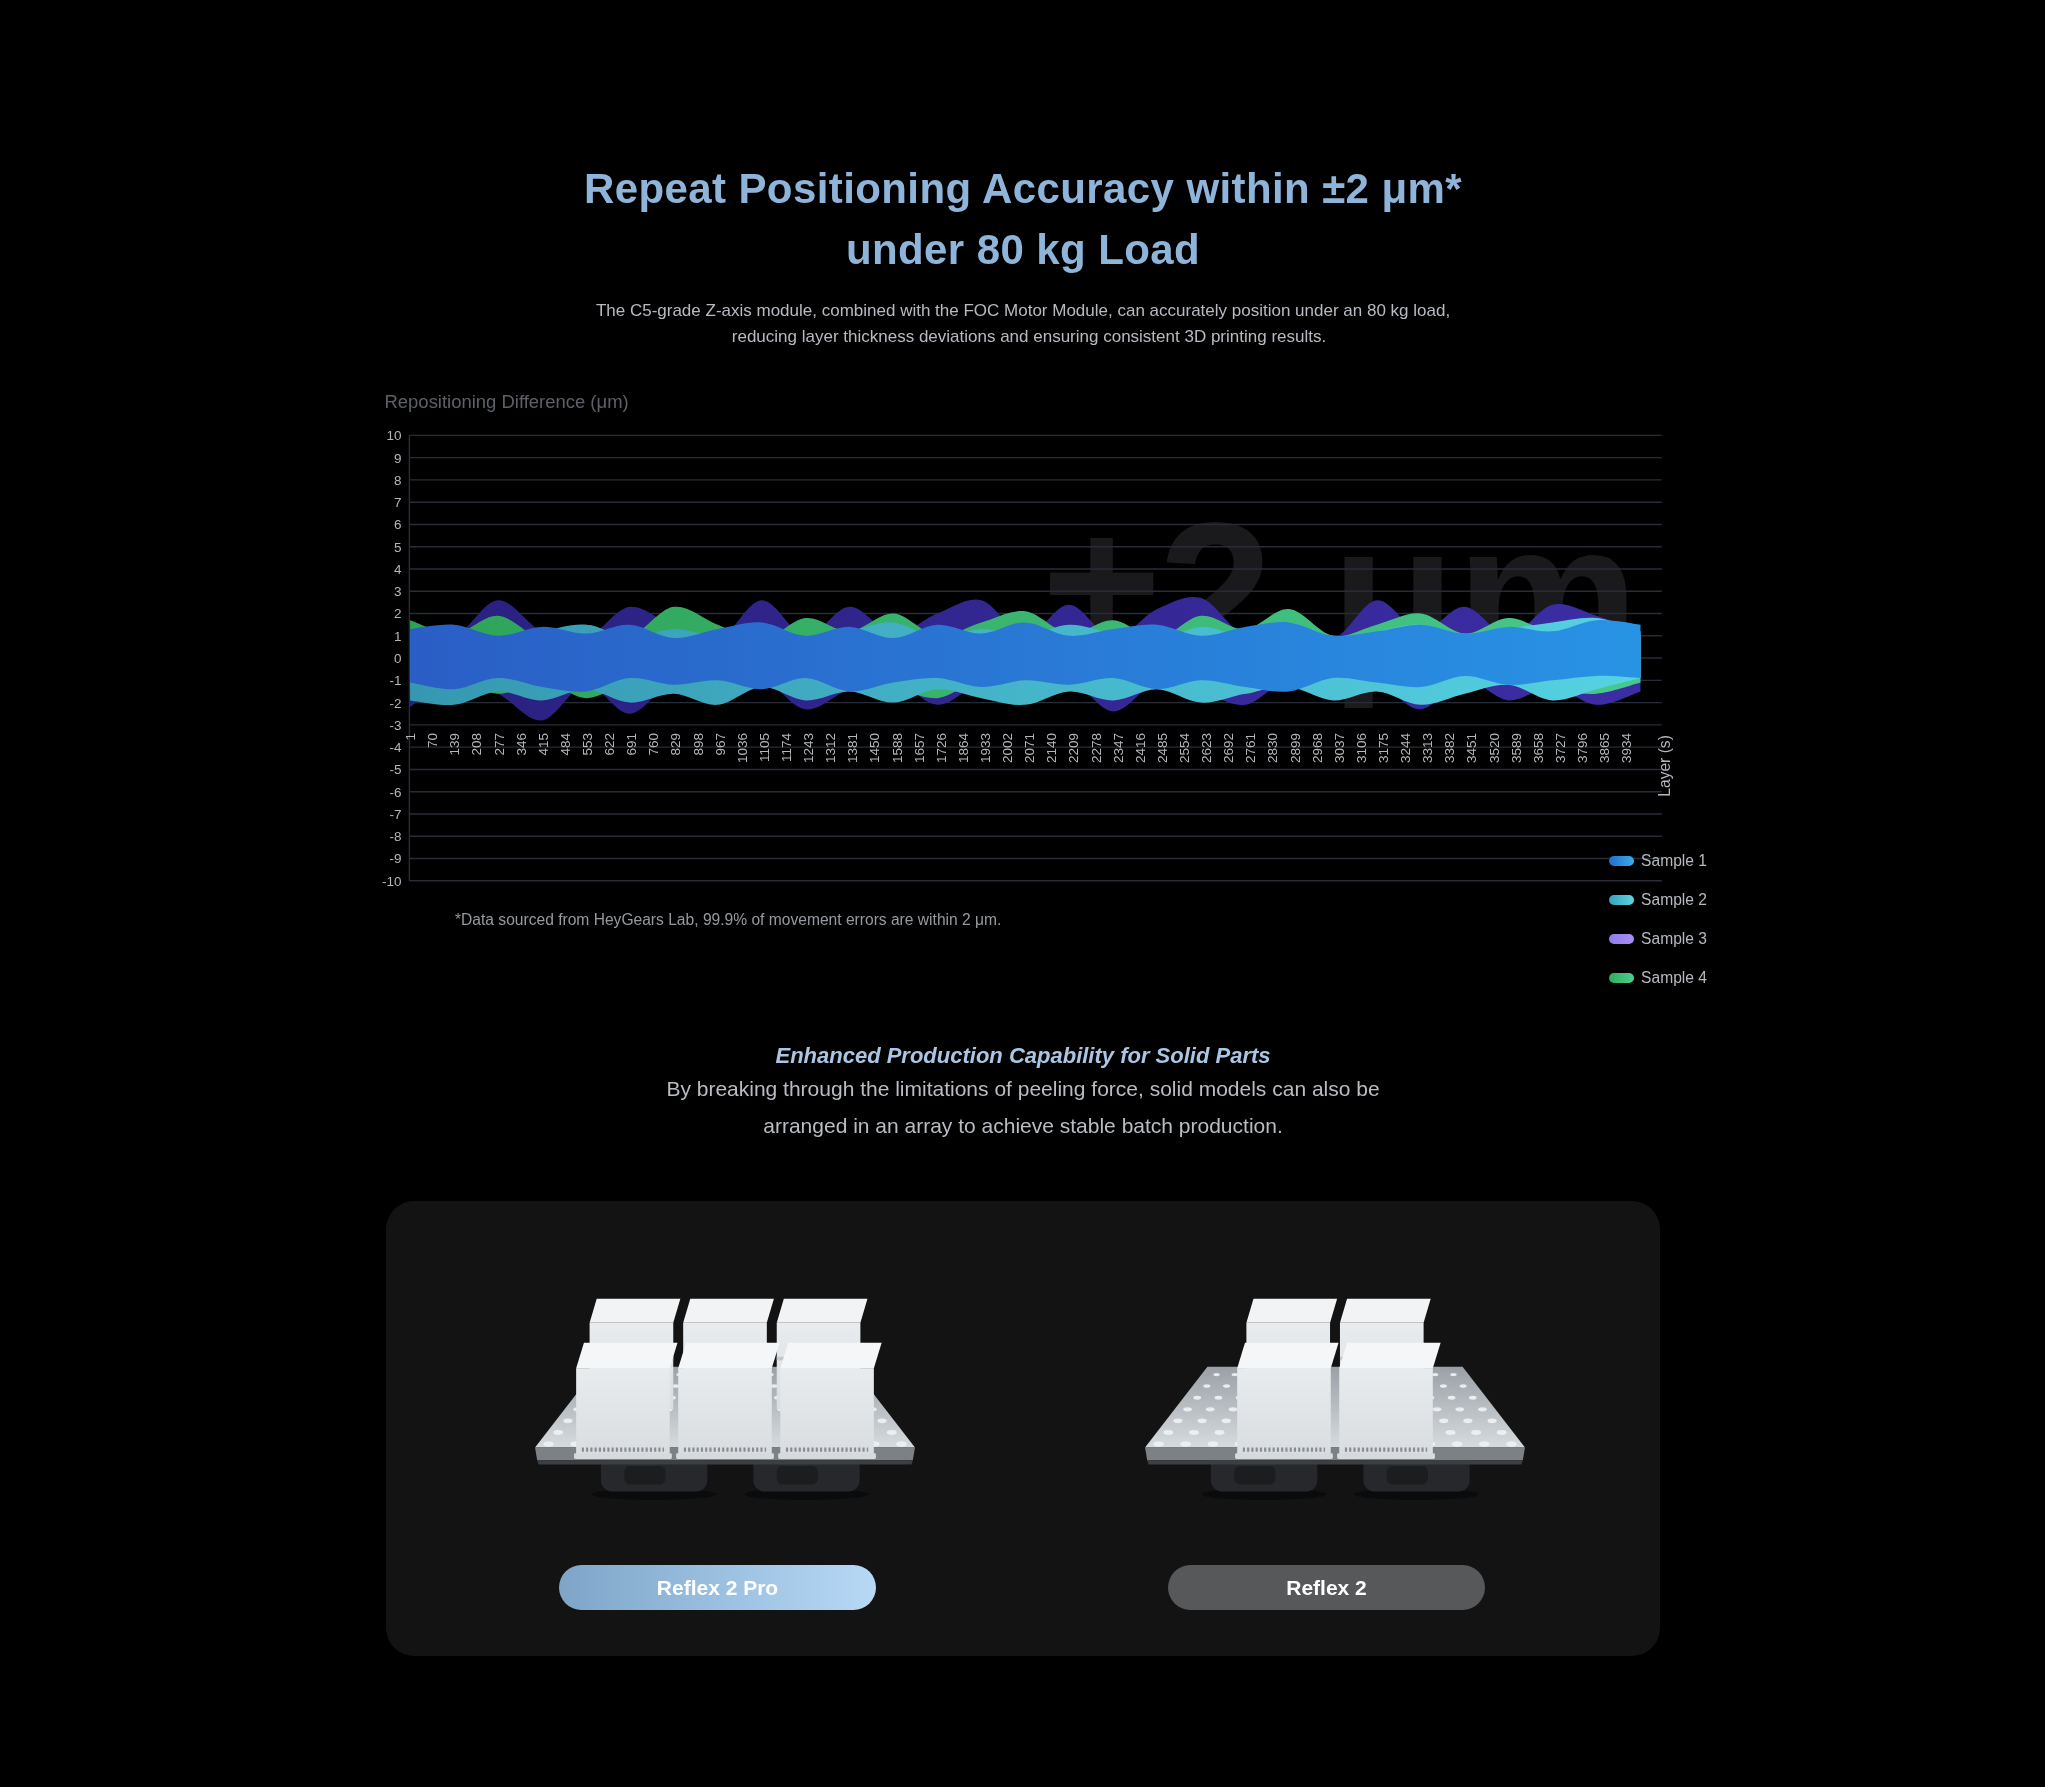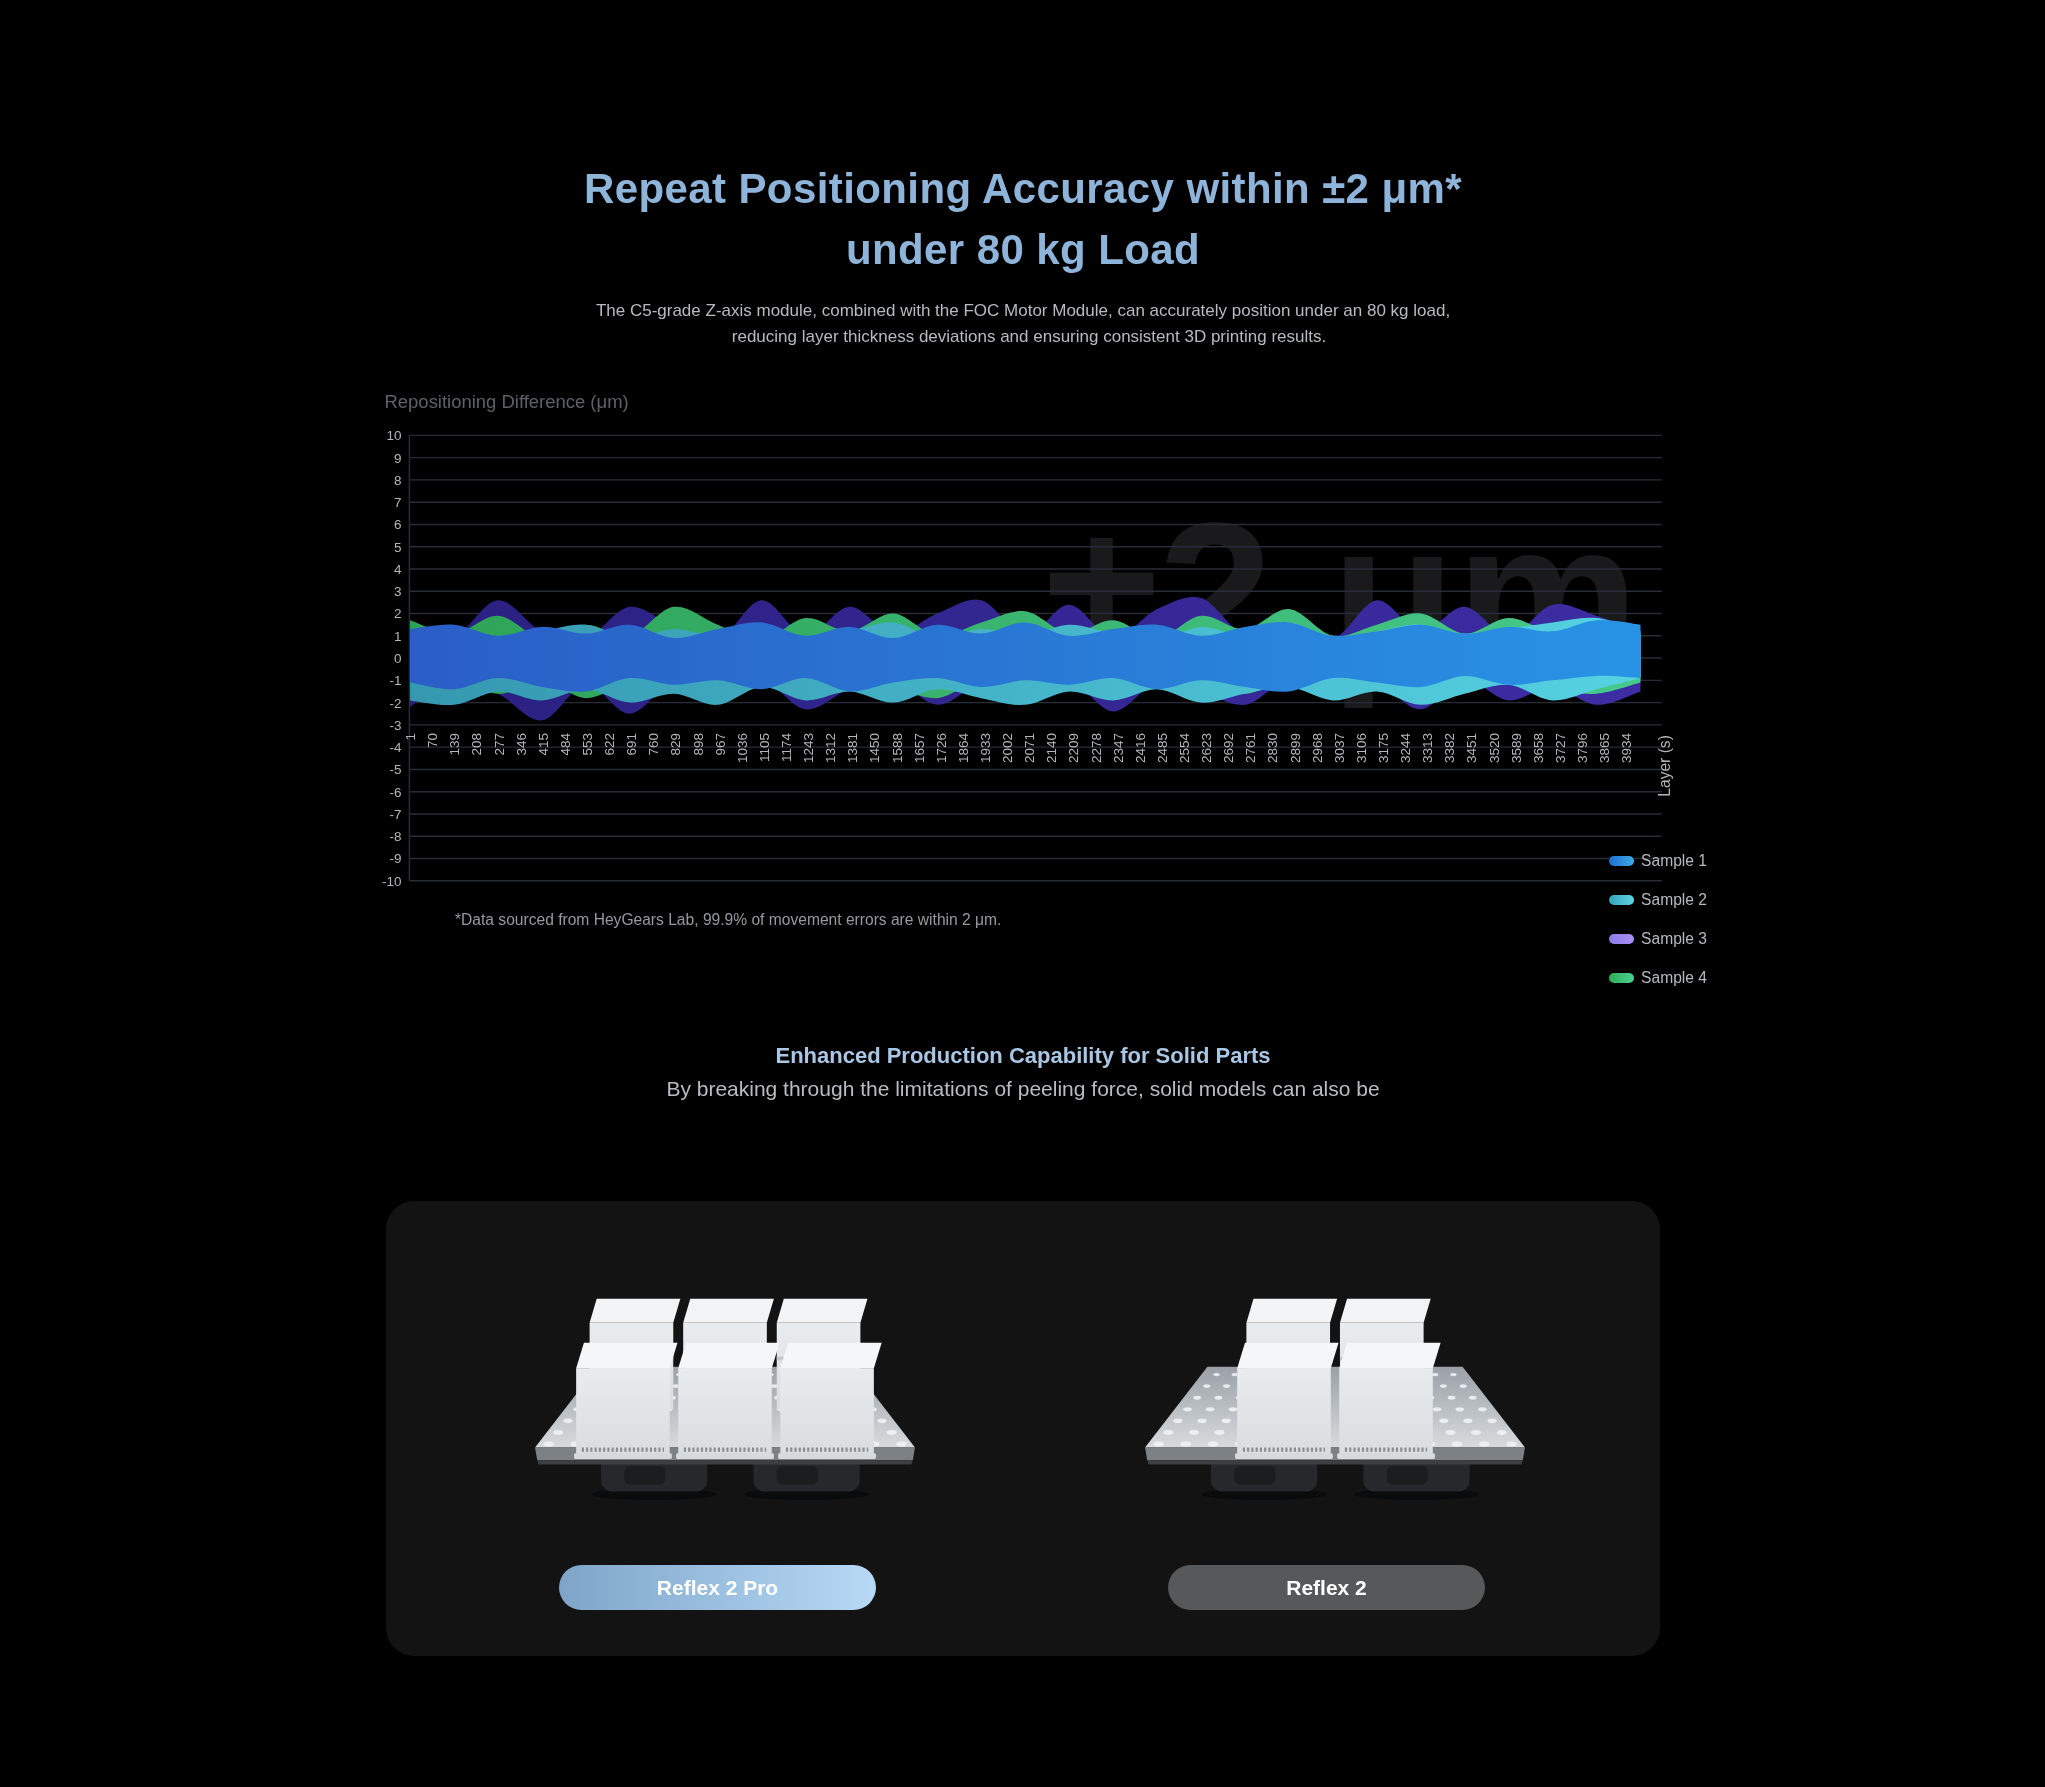--- a/index.html
+++ b/index.html
@@ -17,7 +17,7 @@
   .legend-item{display:flex;align-items:center;gap:7px;cursor:pointer;}
   .legend-swatch{width:25.6px;height:10.7px;border-radius:5.7px;display:inline-block;}
   .legend-label{font-size:15.6px;color:#b6b9bf;}
-  .sec2-heading{font-size:22px;font-weight:600;color:#a9c6e4;}
+  .sec2-heading{font-size:22px;font-weight:600;color:#a9c6e4;font-style:italic;}
   .sec2-body{font-size:21px;font-weight:400;color:#b9bdc3;}
   #card{position:absolute;left:386px;top:1201px;width:1274px;height:455px;
         background:#131313;border-radius:28px;}

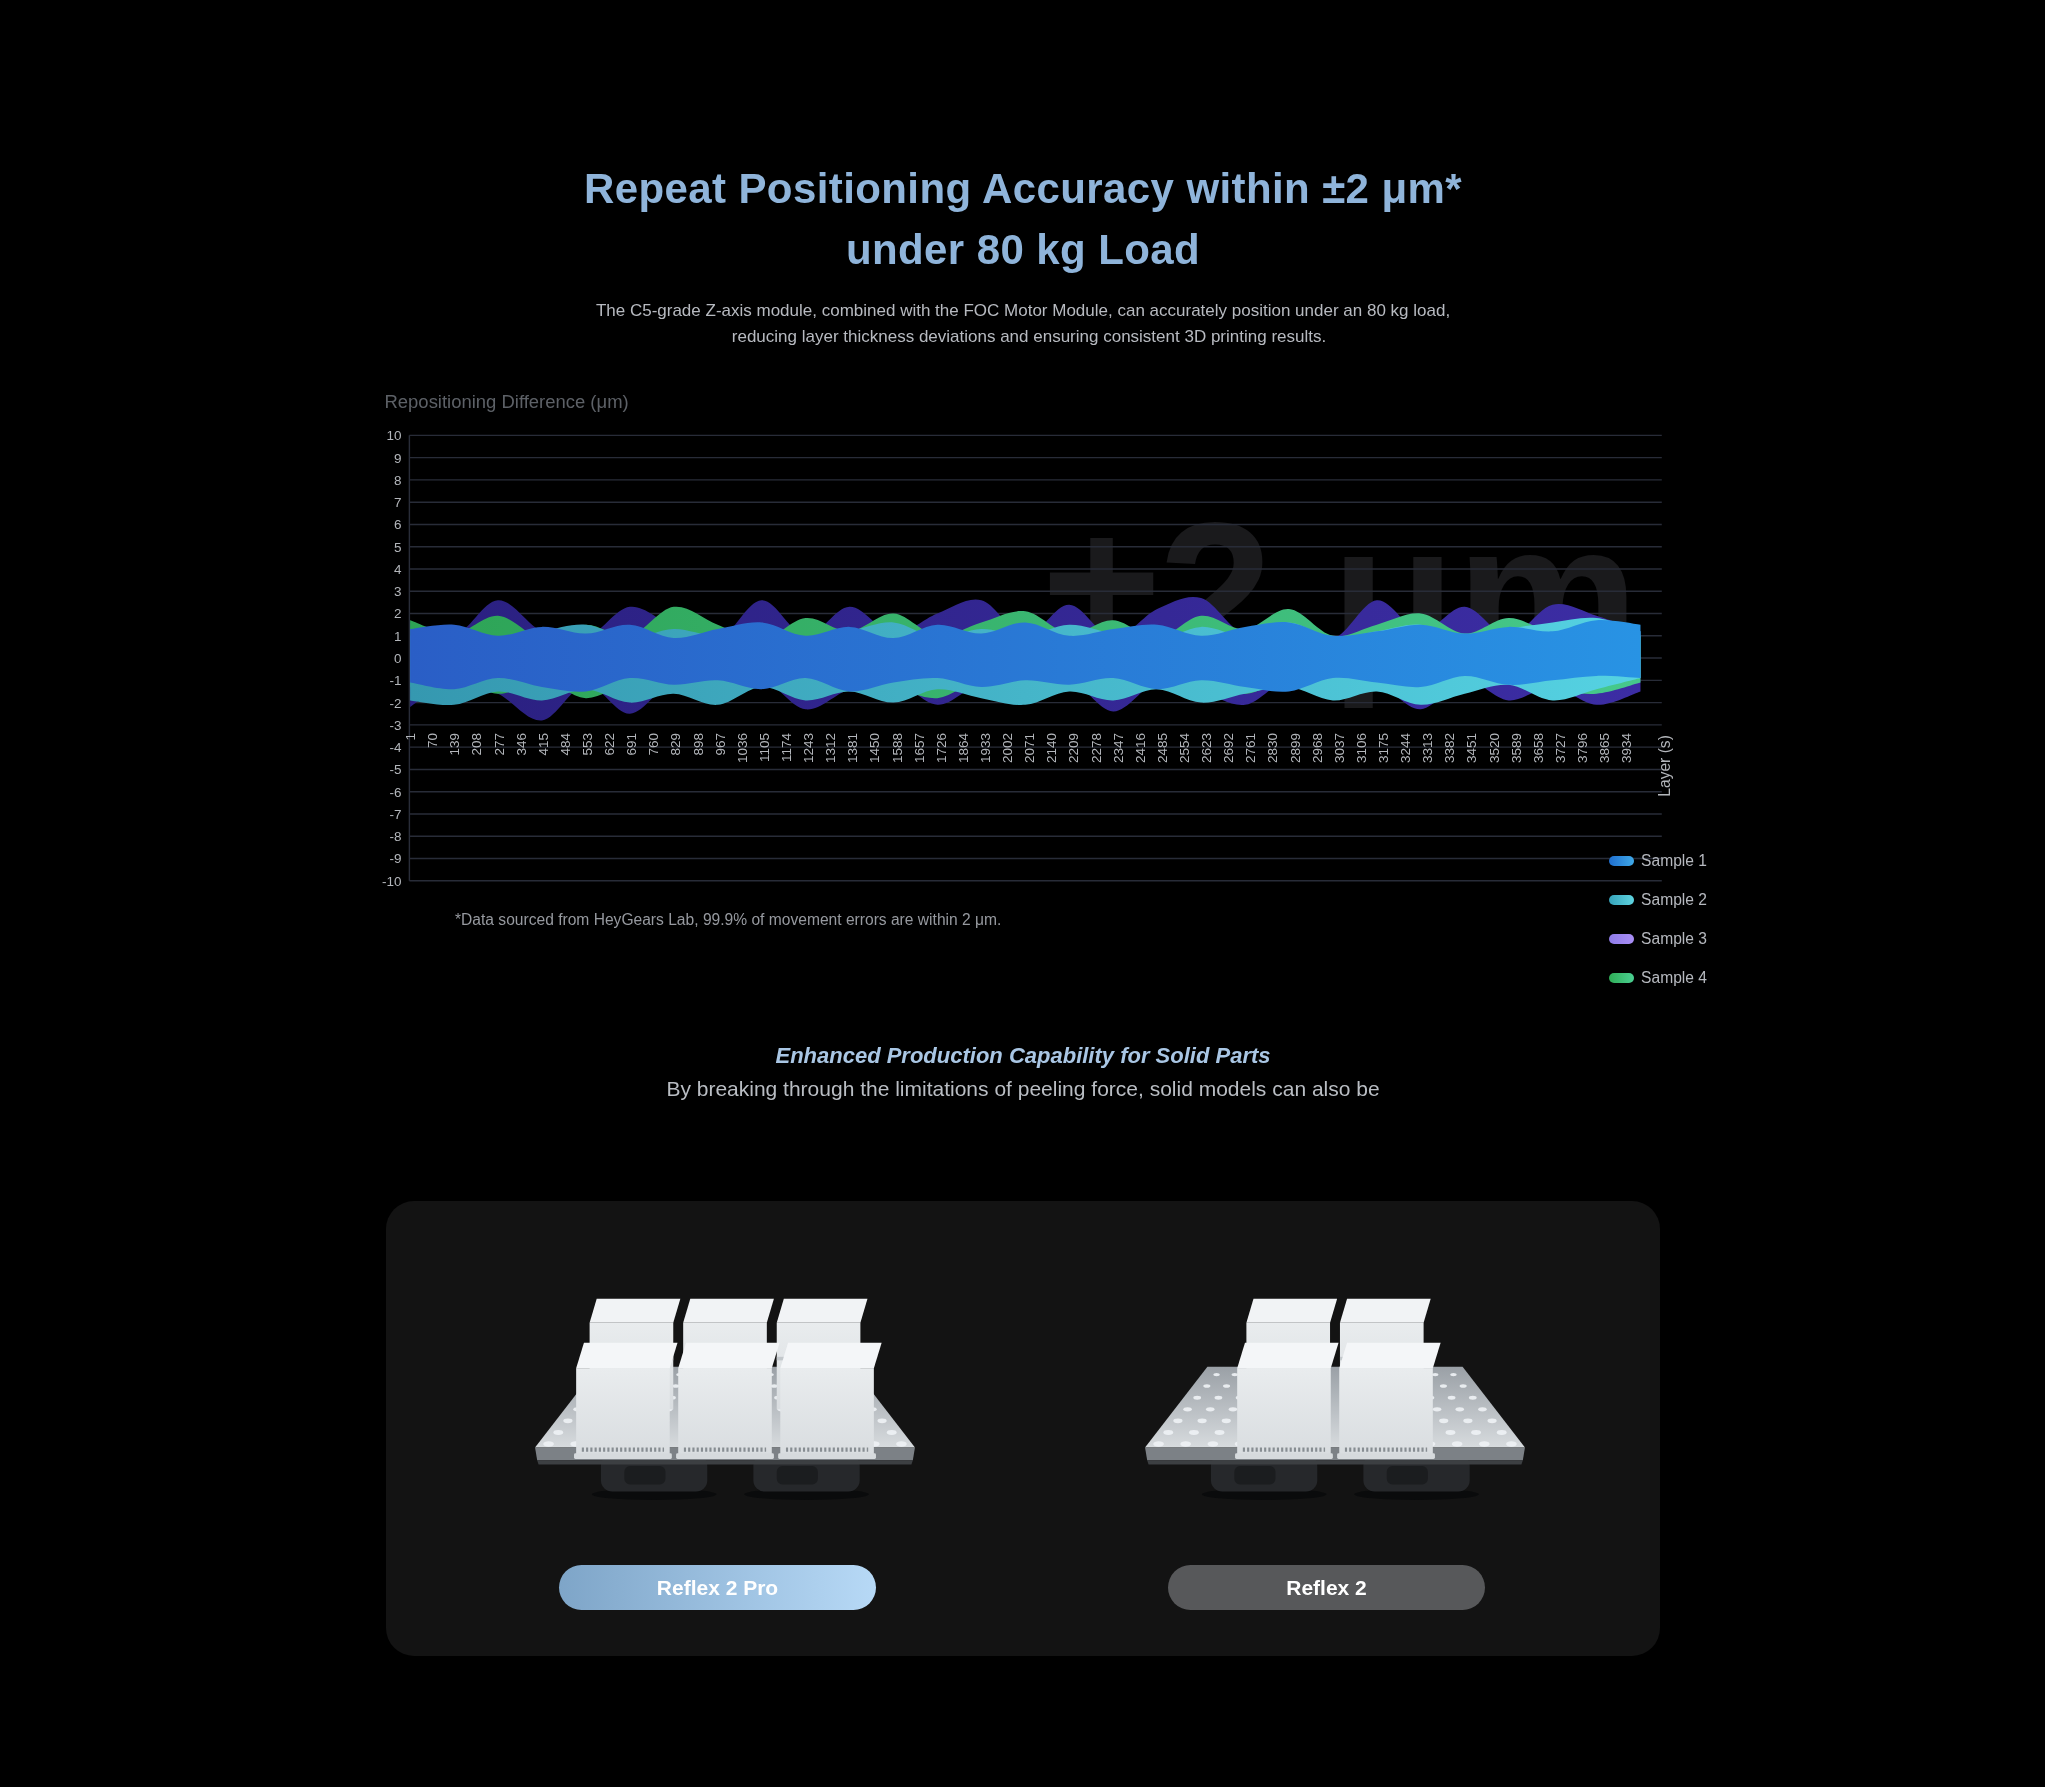--- a/index.html
+++ b/index.html
@@ -193,6 +193,7 @@
 
   <div class="centered sec2-heading" style="top:1043px;">Enhanced Production Capability for Solid Parts</div>
   <div class="centered sec2-body" style="top:1077px;">By breaking through the limitations of peeling force, solid models can also be</div>
+  <div class="centered sec2-body" style="top:1114px;">arranged in an array to achieve stable batch production.</div>
 
   <div id="card"></div>
 

